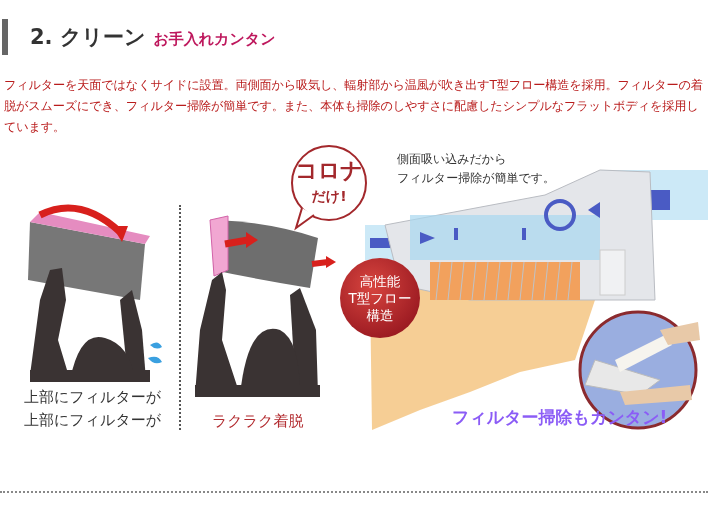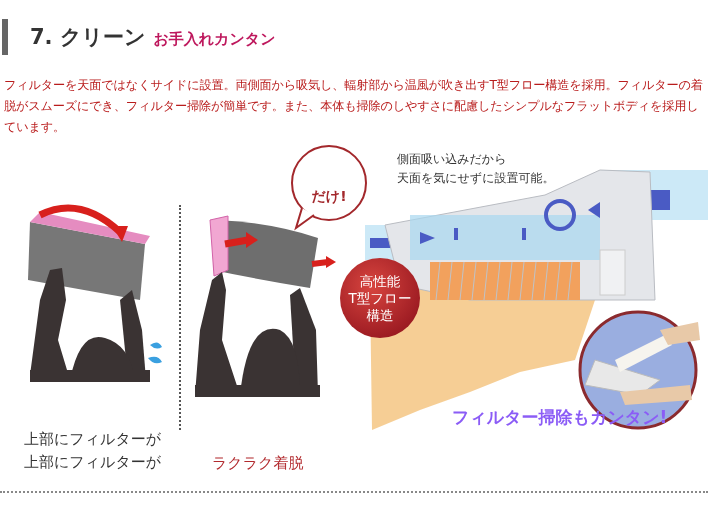--- a/index.html
+++ b/index.html
@@ -26,7 +26,7 @@
 
 <div class="heading">
   <div class="bar"></div>
-  <span class="num">7. クリーン</span>
+  <span class="num">2. クリーン</span>
   <span class="sub">お手入れカンタン</span>
 </div>
 

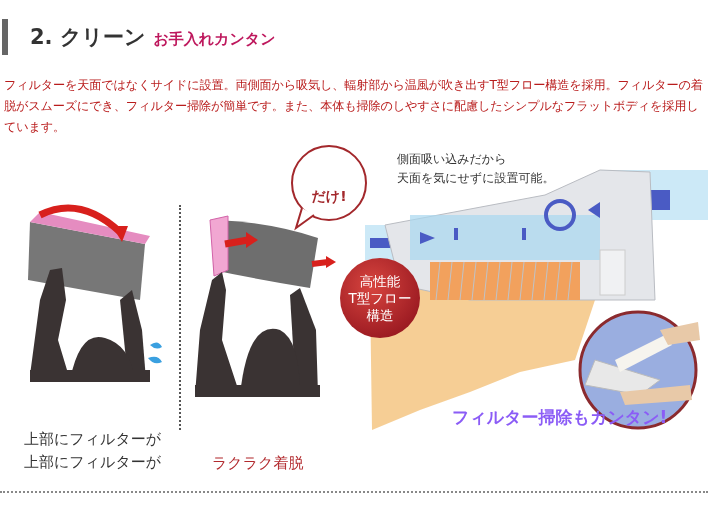--- a/index.html
+++ b/index.html
@@ -117,6 +117,7 @@
 <div class="cap cap-red" style="left:212px;top:410px;">ラクラク着脱</div>
 
 <div class="bubble">
+  <div class="b1">コロナ</div>
   <div class="b2">だけ!</div>
 </div>
 

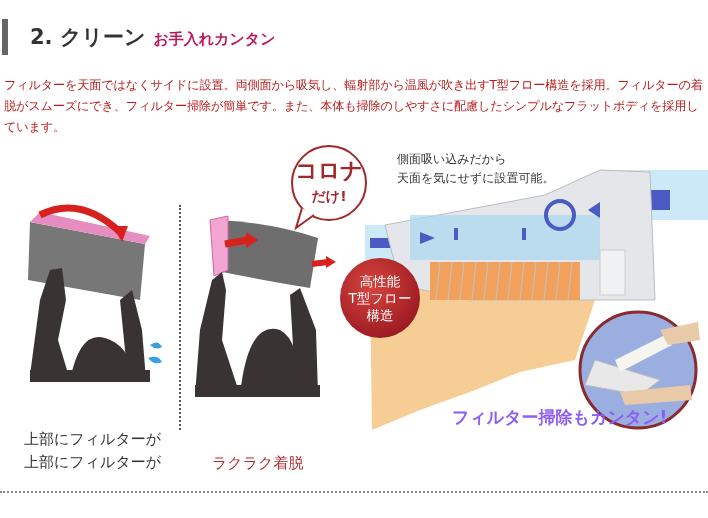--- a/index.html
+++ b/index.html
@@ -123,7 +123,7 @@
 
 <div class="note">
   <div>側面吸い込みだから</div>
-  <div>天面を気にせずに設置可能。</div>
+  <div>フィルター掃除が簡単です。</div>
 </div>
 
 <div class="badge">

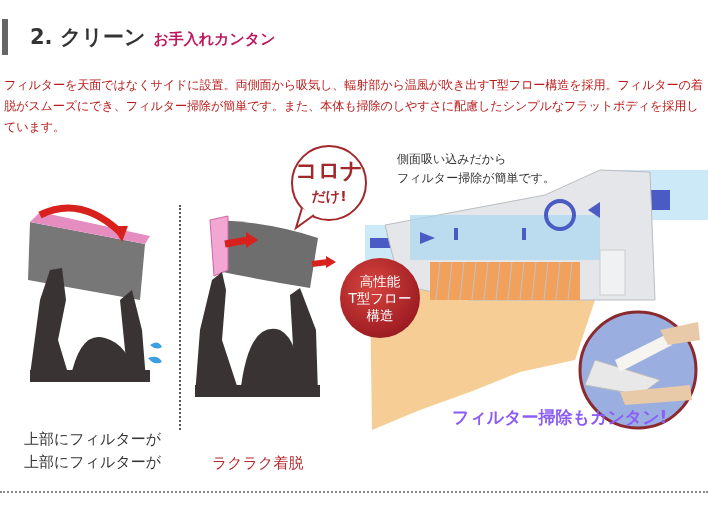--- a/index.html
+++ b/index.html
@@ -10,7 +10,7 @@
   .heading .sub{font-weight:bold;font-size:15px;color:#be185d;margin-left:8px;margin-top:4px;}
   .desc{position:absolute;left:4px;top:75px;width:704px;font-size:12.2px;line-height:21px;color:#b91c1c;letter-spacing:-0.2px;}
   .illus{position:absolute;left:0;top:140px;width:708px;height:300px;}
-  .cap{position:absolute;font-size:15px;color:#333;line-height:23px;margin-top:42px;}
+  .cap{position:absolute;font-size:15px;color:#333;line-height:23px;}
   .cap-red{color:#b22a2e;}
   .dotted-v{position:absolute;left:179px;top:205px;width:0;height:225px;border-left:2px dotted #555;}
   .dotted-h{position:absolute;left:0;top:491px;width:708px;border-top:2px dotted #888;}

